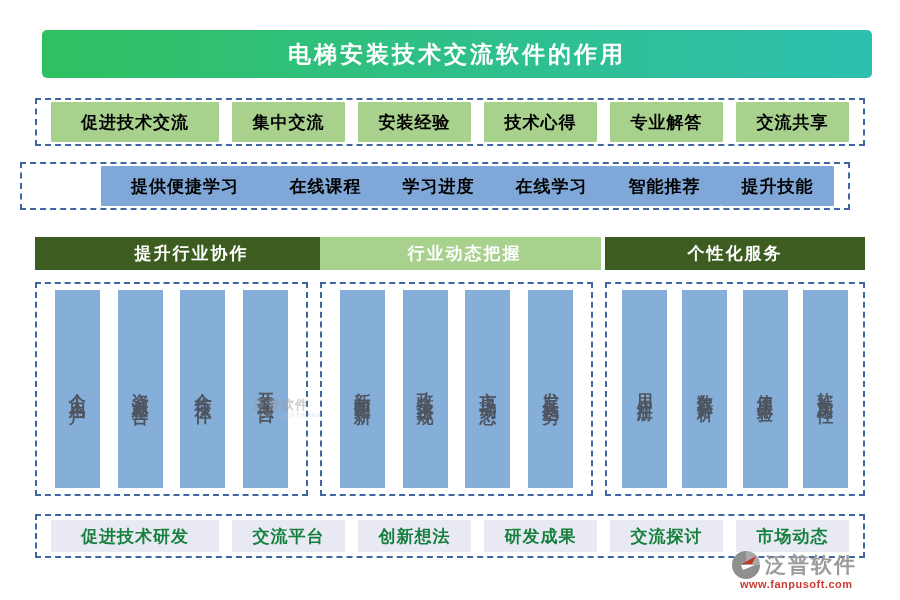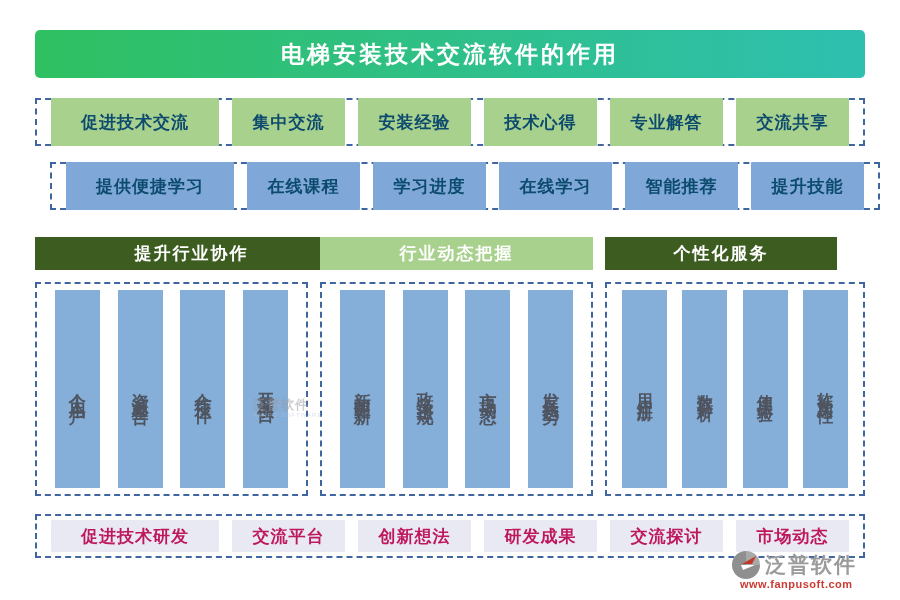--- a/index.html
+++ b/index.html
@@ -12,7 +12,7 @@
 
   
   .banner{
-    position:absolute;left:35px;top:30px;width:830px;height:48px;
+    position:absolute;left:42px;top:30px;width:830px;height:48px;
     border-radius:5px;
     background:linear-gradient(90deg,#2fc061 0%,#2ebfb0 100%);
     color:#ffffff;font-size:23px;font-weight:bold;letter-spacing:3px;

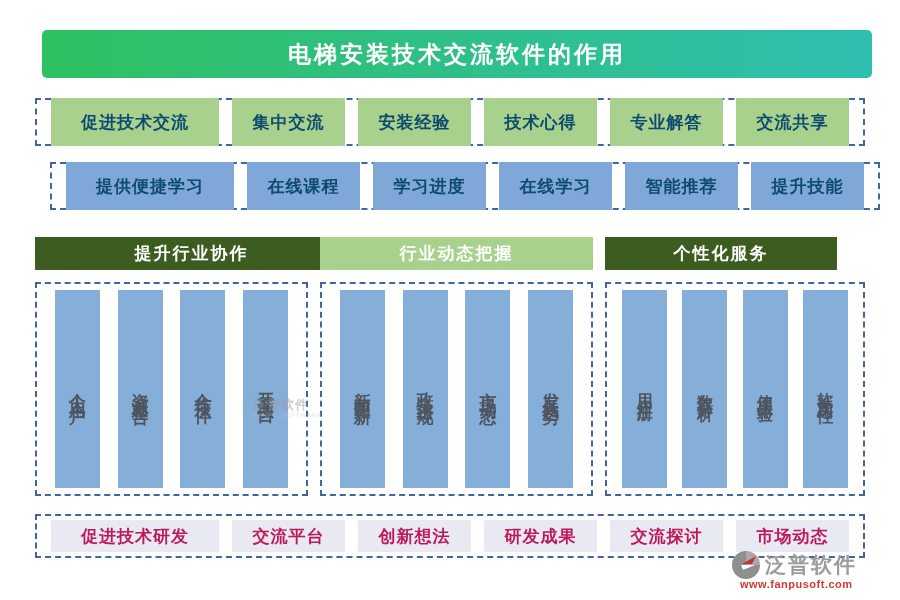--- a/index.html
+++ b/index.html
@@ -28,8 +28,8 @@
 
   
   .pill{
-    height:48px;width:113px;display:flex;align-items:center;justify-content:center;
-    color:#0c4a6e;font-weight:bold;font-size:17px;letter-spacing:1px;border-radius:1px;
+    height:40px;width:113px;display:flex;align-items:center;justify-content:center;
+    color:#000000;font-weight:bold;font-size:17px;letter-spacing:1px;border-radius:1px;
     white-space:nowrap;
   }
   .pill.wide{width:168px;}

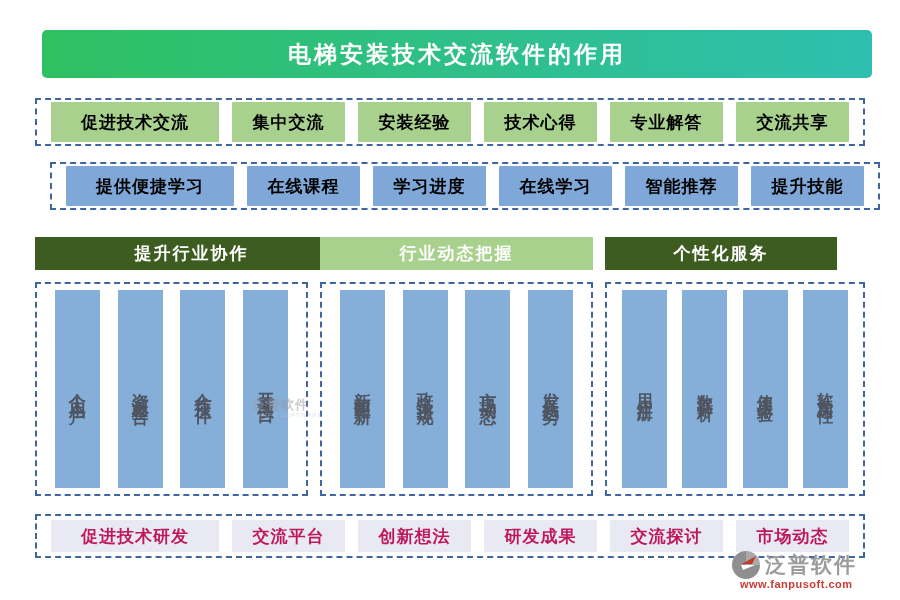--- a/index.html
+++ b/index.html
@@ -23,7 +23,7 @@
   .dashedbox{position:absolute;box-sizing:border-box;border:2px dashed #3f66a0;}
   .btnrow{display:flex;align-items:center;justify-content:space-between;padding:0 14px;}
   .row1{left:35px;top:98px;width:830px;height:48px;}
-  .row2{left:50px;top:162px;width:830px;height:48px;}
+  .row2{left:20px;top:162px;width:830px;height:48px;justify-content:flex-end;}
   .row3{left:35px;top:514px;width:830px;height:44px;}
 
   

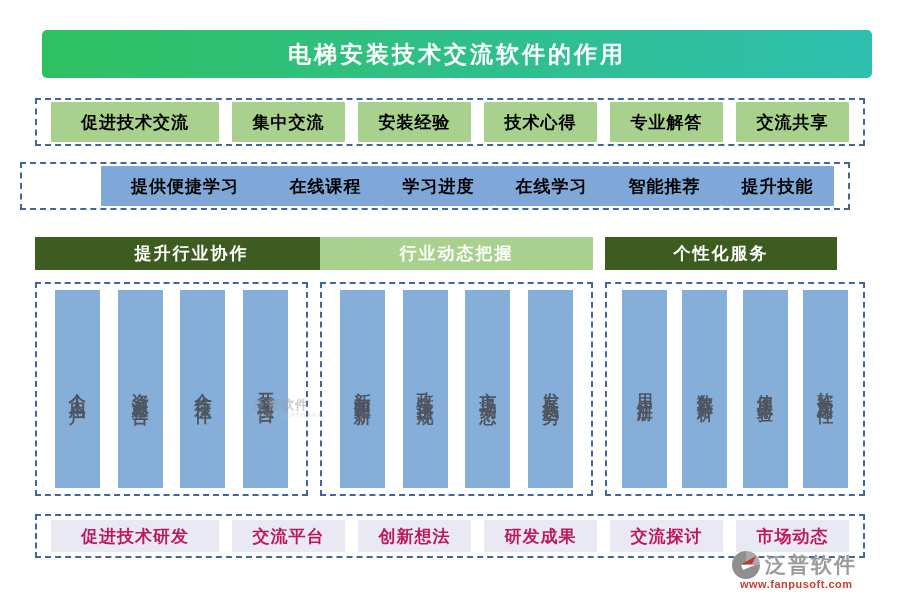--- a/index.html
+++ b/index.html
@@ -44,7 +44,7 @@
     color:#ffffff;font-weight:bold;font-size:17px;letter-spacing:2px;
   }
   .h1{left:35px;width:313px;background:#3c5c20;}
-  .h2{left:320px;width:273px;background:#a9d18e;}
+  .h2{left:320px;width:273px;background:#a9d18e;padding-left:8px;}
   .h3{left:605px;width:232px;background:#3c5c20;}
 
   

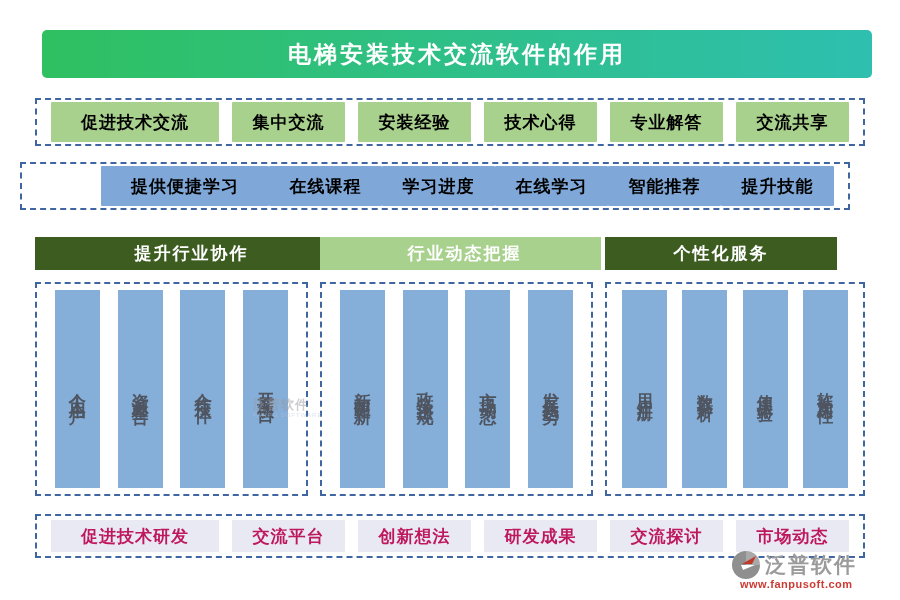--- a/index.html
+++ b/index.html
@@ -45,7 +45,7 @@
   }
   .h1{left:35px;width:313px;background:#3c5c20;}
   .h2{left:320px;width:273px;background:#a9d18e;padding-left:8px;}
-  .h3{left:605px;width:232px;background:#3c5c20;}
+  .h3{left:605px;width:260px;background:#3c5c20;}
 
   
   .colbox{

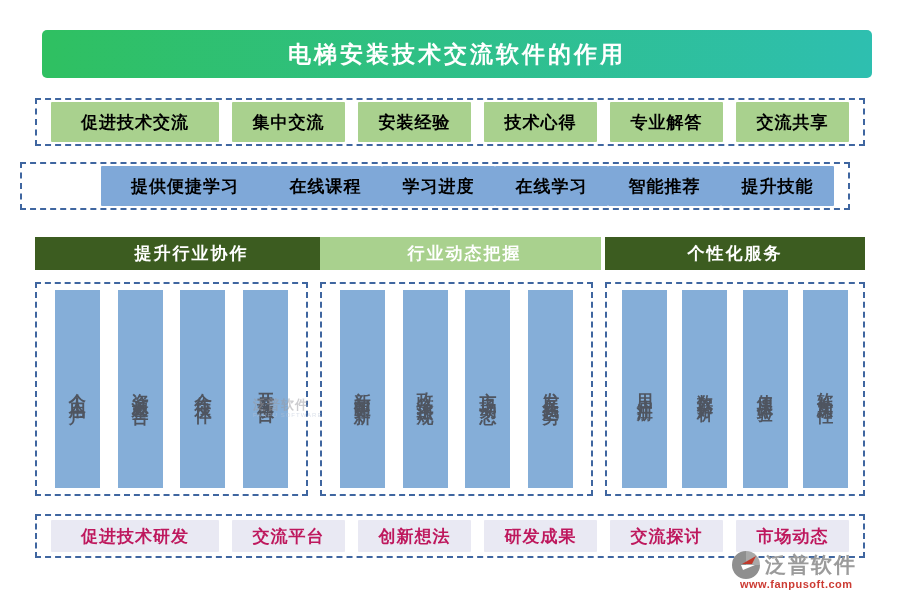--- a/index.html
+++ b/index.html
@@ -35,7 +35,7 @@
   .pill.wide{width:168px;}
   .green .pill{background:#a9d18e;}
   .blue  .pill{background:#7fa8d8;}
-  .lav   .pill{background:#e9e9f3;color:#be185d;height:32px;}
+  .lav   .pill{background:#e9e9f3;color:#15803d;height:32px;}
 
   
   .header{

